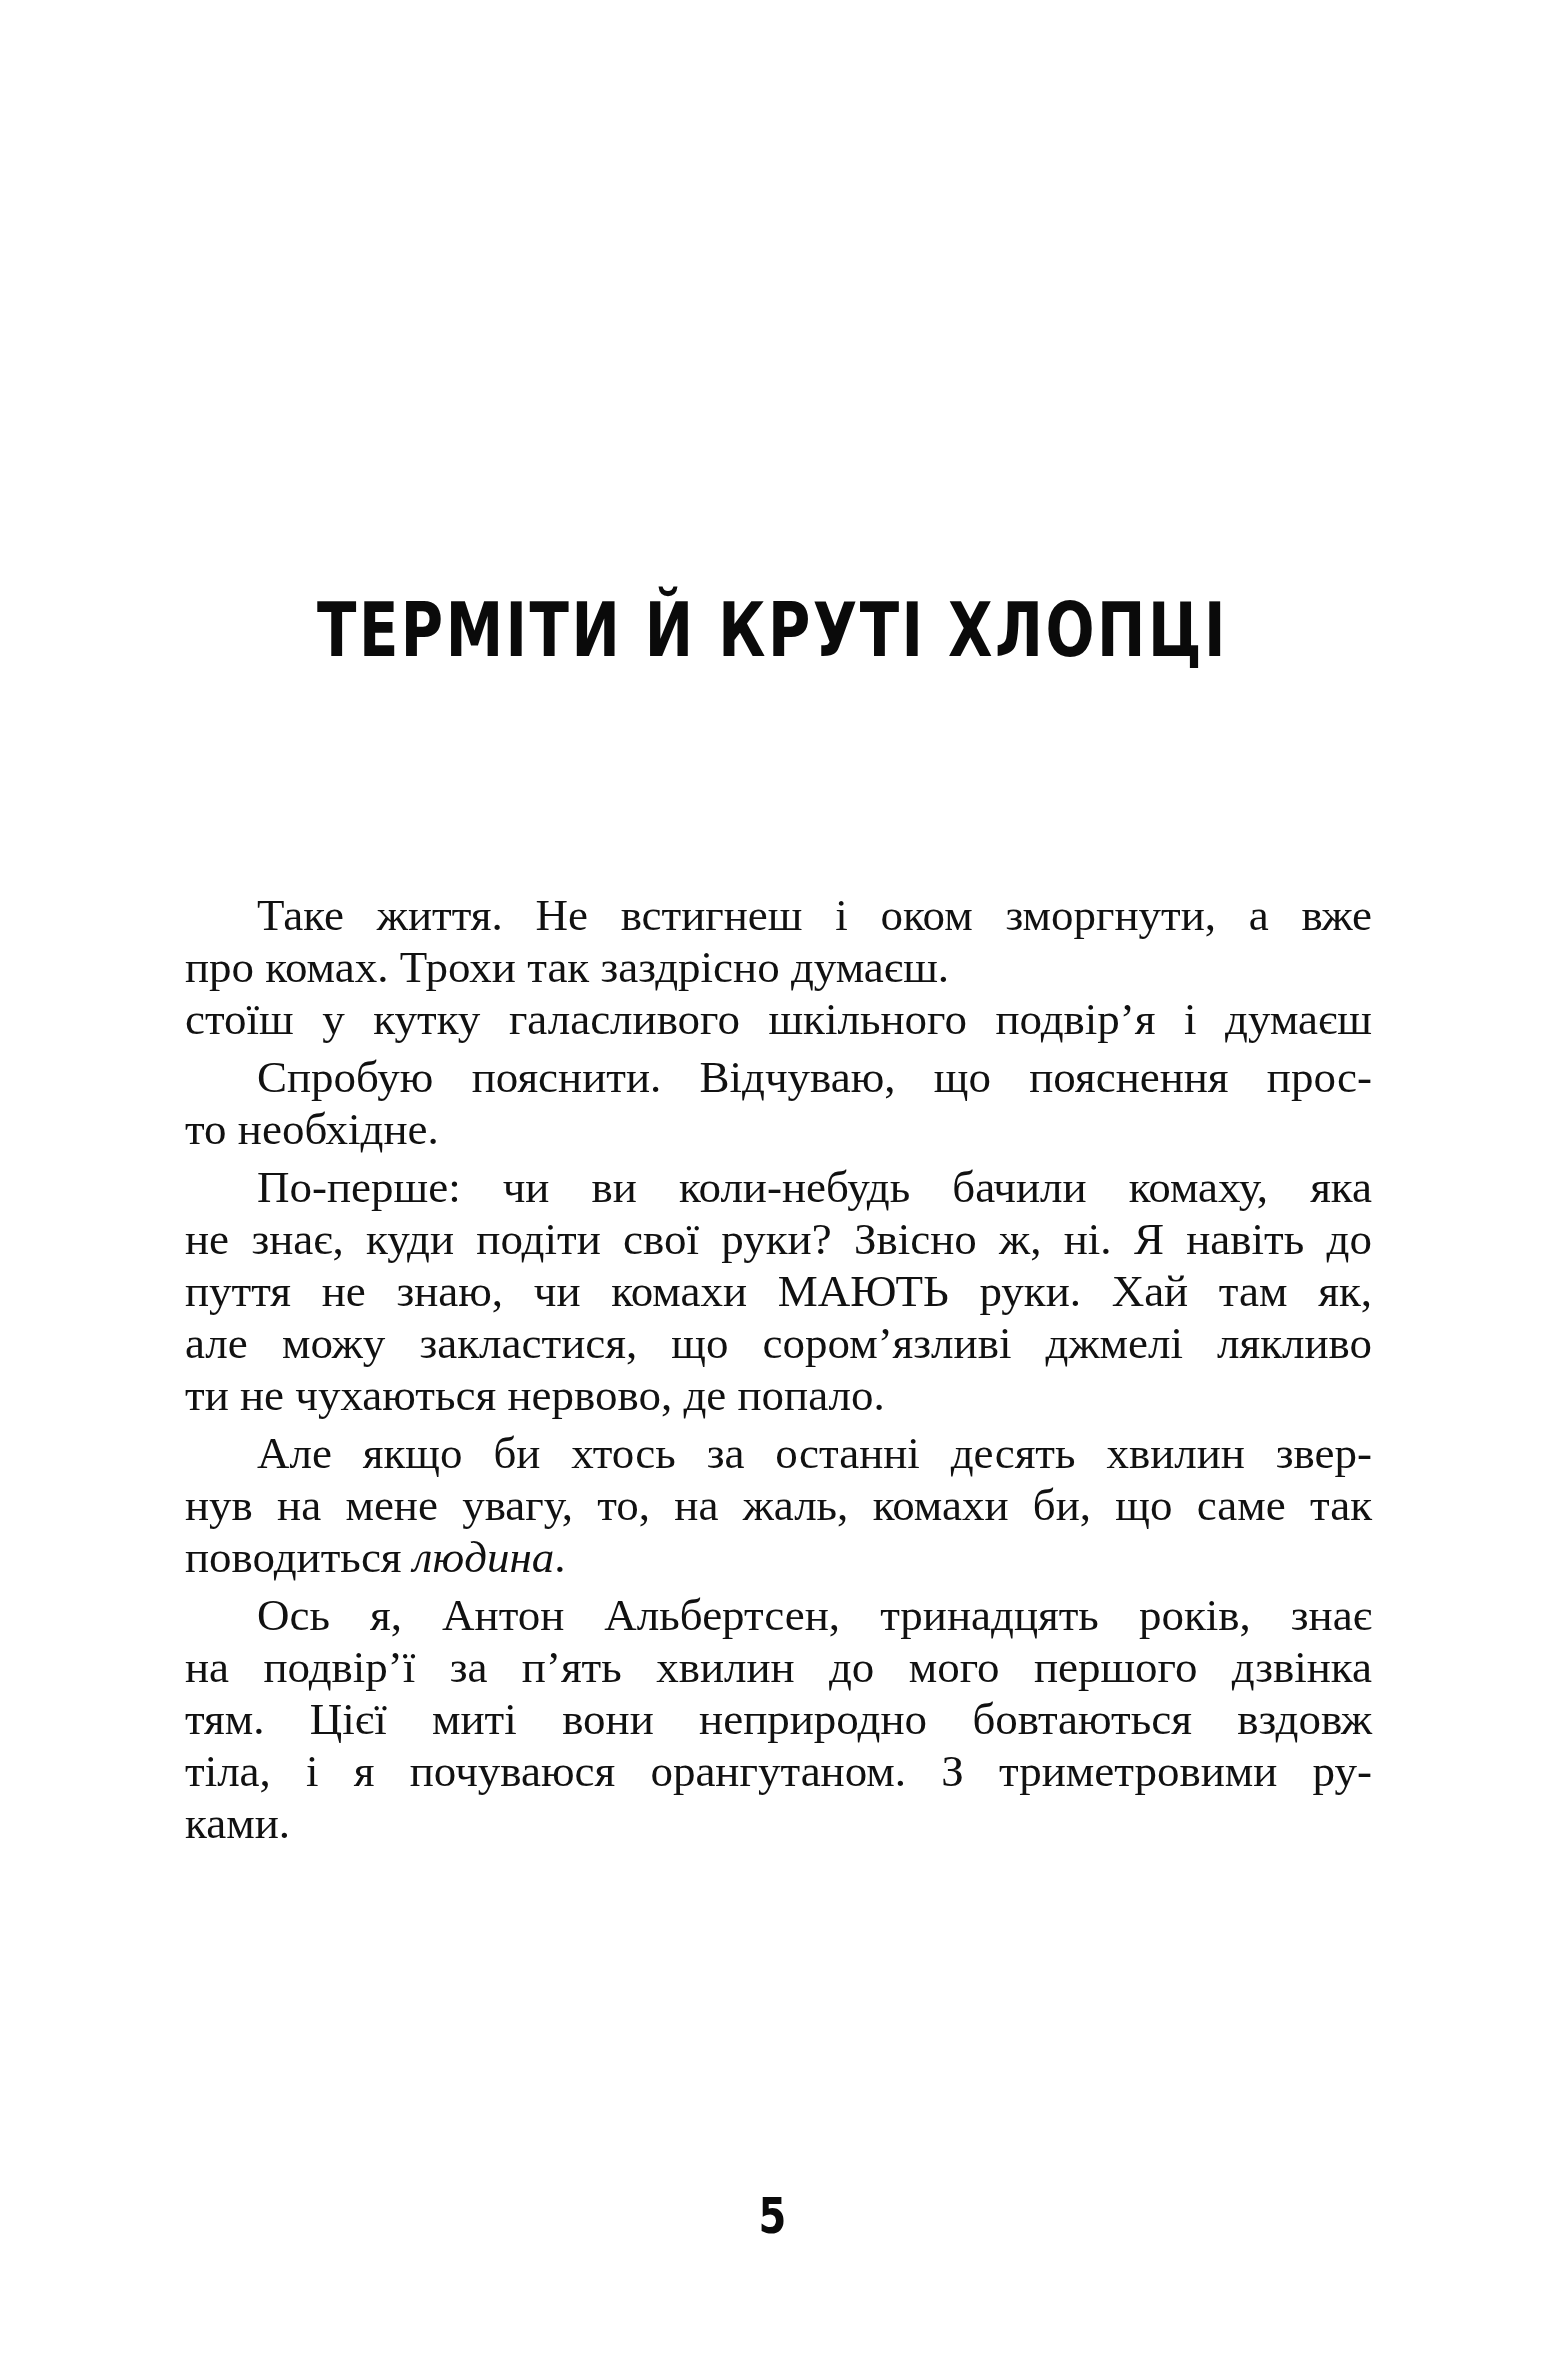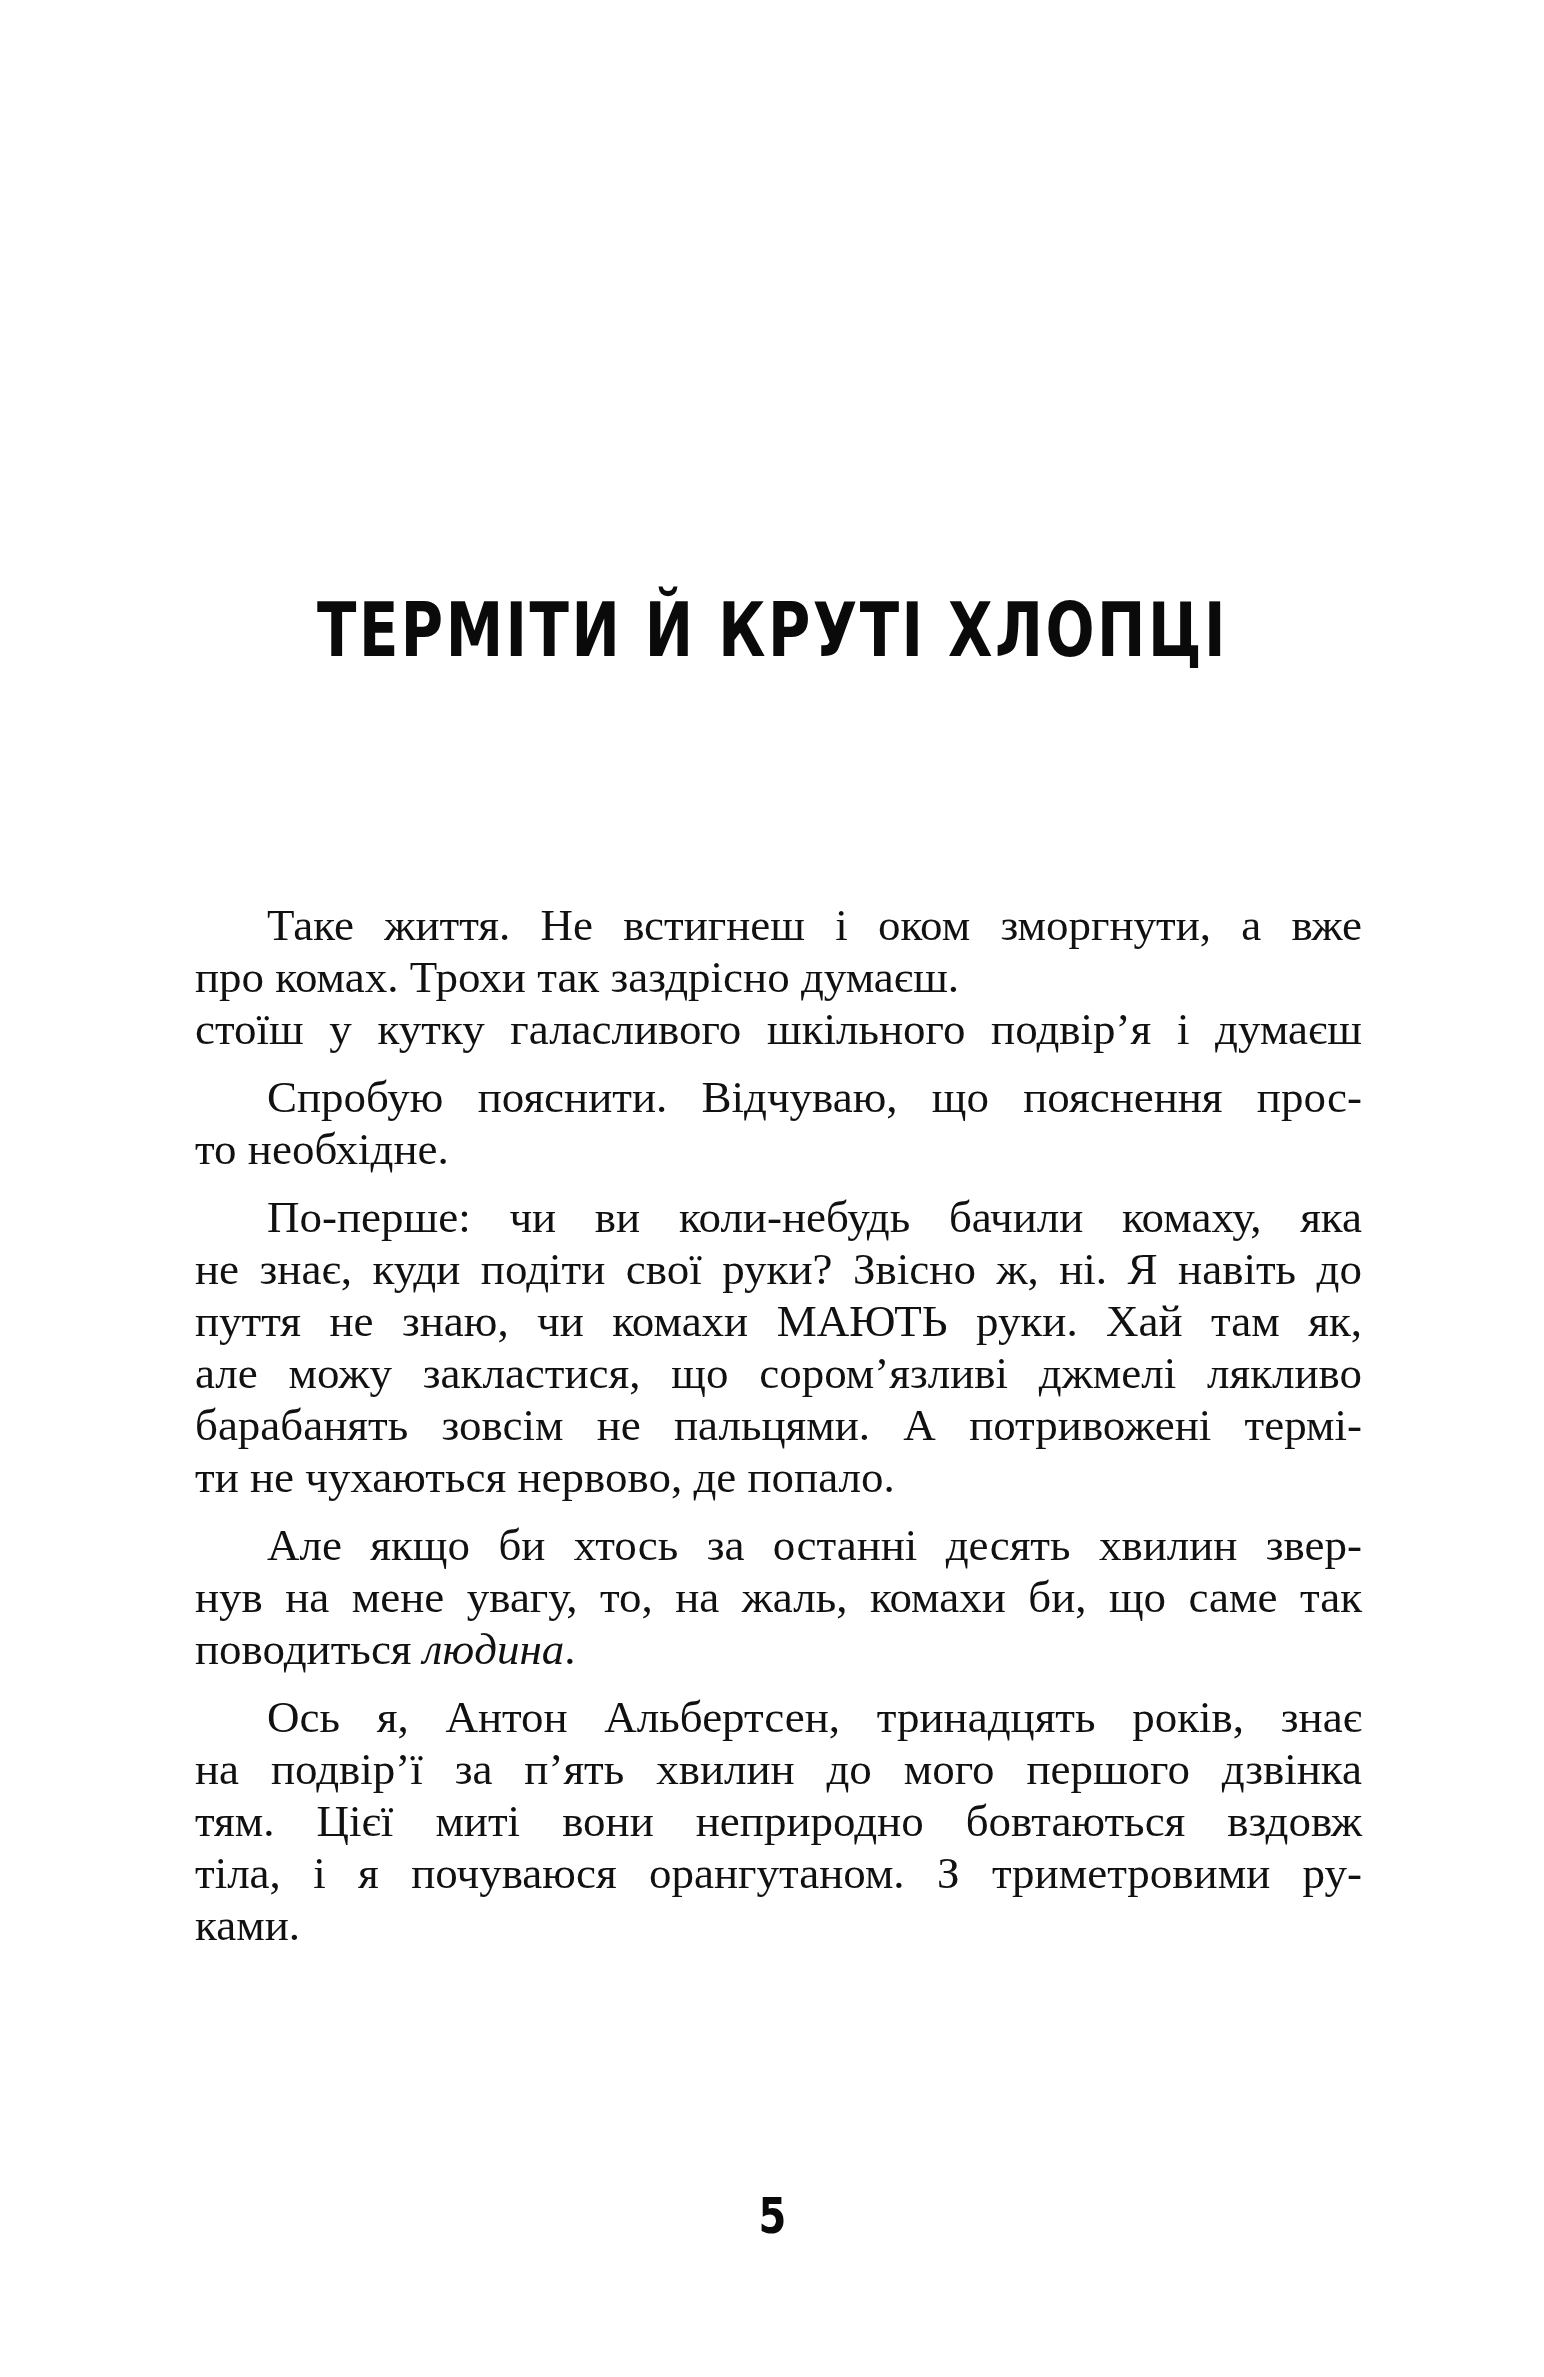--- a/index.html
+++ b/index.html
@@ -47,7 +47,7 @@
       color: #111111;
     }
     .para {
-      margin: 16px;
+      margin: 6px;
       padding: 0;
     }
     .line {

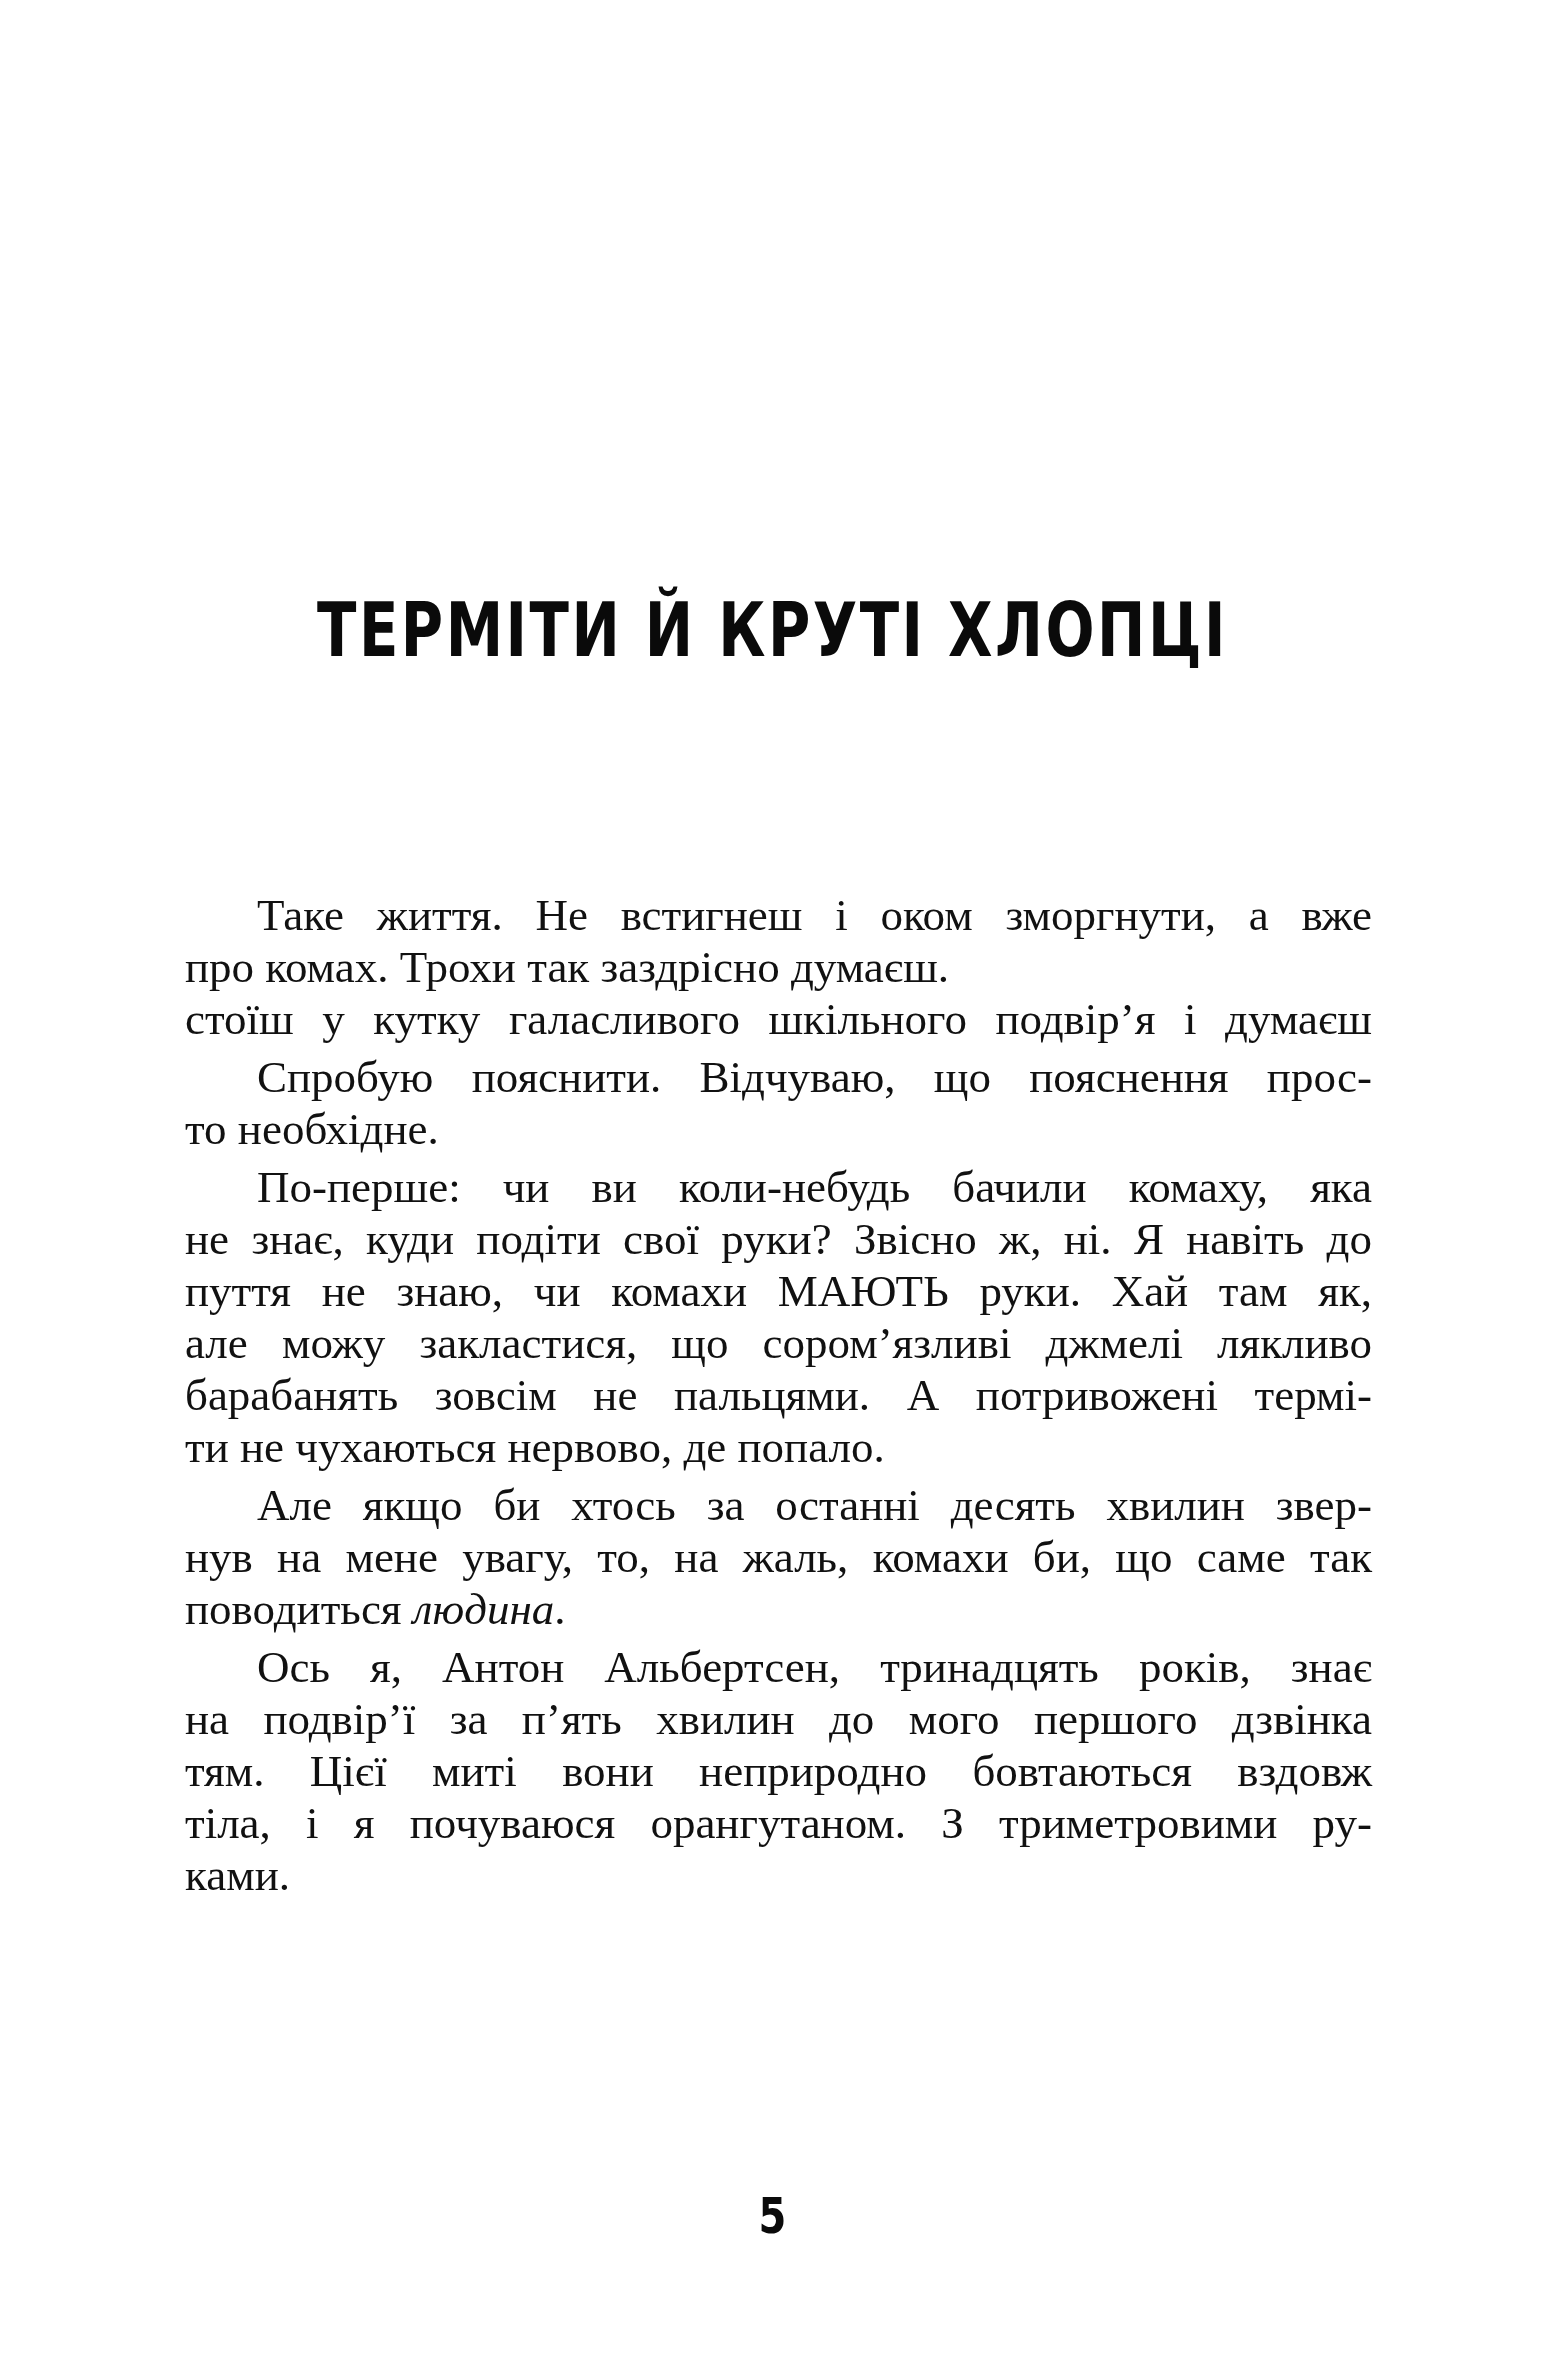--- a/index.html
+++ b/index.html
@@ -104,7 +104,6 @@
       <span class="line">не знає, куди подіти свої руки? Звісно ж, ні. Я навіть до</span>
       <span class="line">пуття не знаю, чи комахи МАЮТЬ руки. Хай там як,</span>
       <span class="line">але можу закластися, що сором’язливі джмелі лякливо</span>
-      <span class="line">барабанять зовсім не пальцями. А потривожені термі-</span>
       <span class="line last">ти не чухаються нервово, де попало.</span>
     </div>
 

